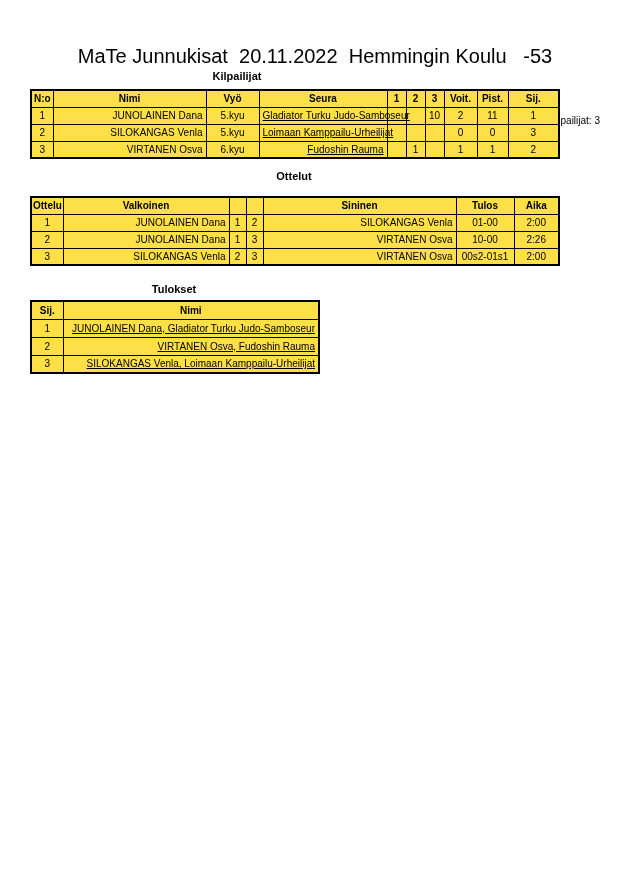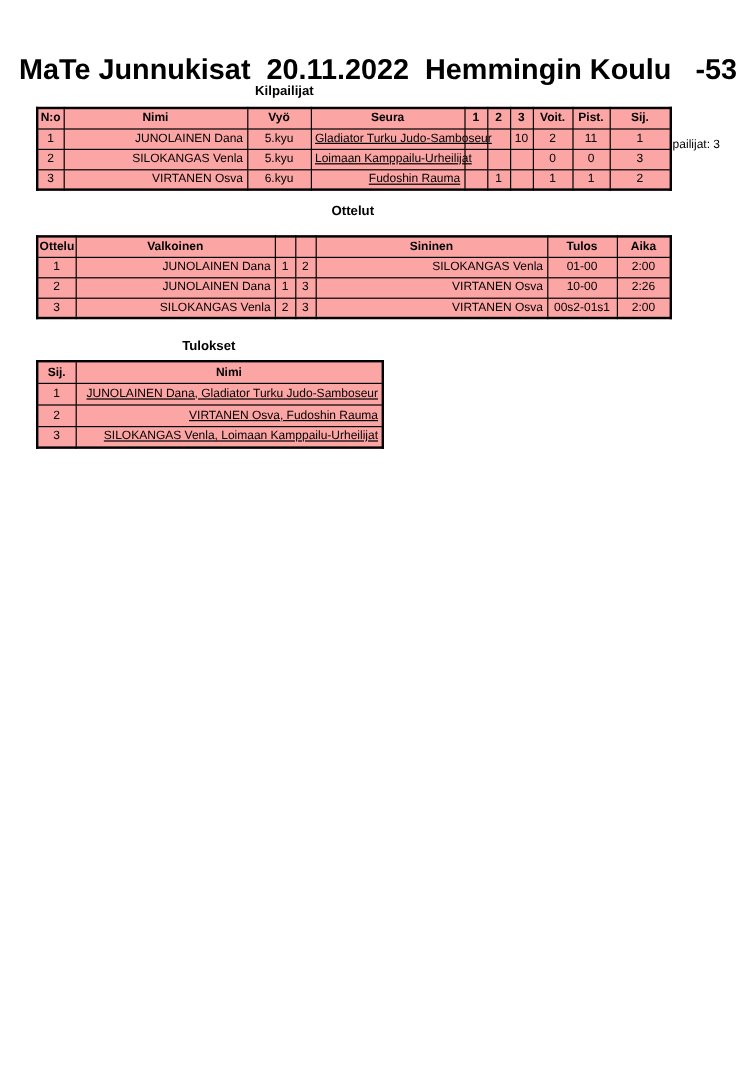--- a/index.html
+++ b/index.html
@@ -11,7 +11,7 @@
   }
   .title {
     position:absolute; top:45px; left:0; width:630px;
-    text-align:center; font-weight:bold; font-size:24px; white-space:pre;
+    text-align:center; font-weight:normal; font-size:20px; white-space:pre;
   }
   .count {
     position:absolute; top:67px; right:30px; font-size:10px;margin-top:48px;

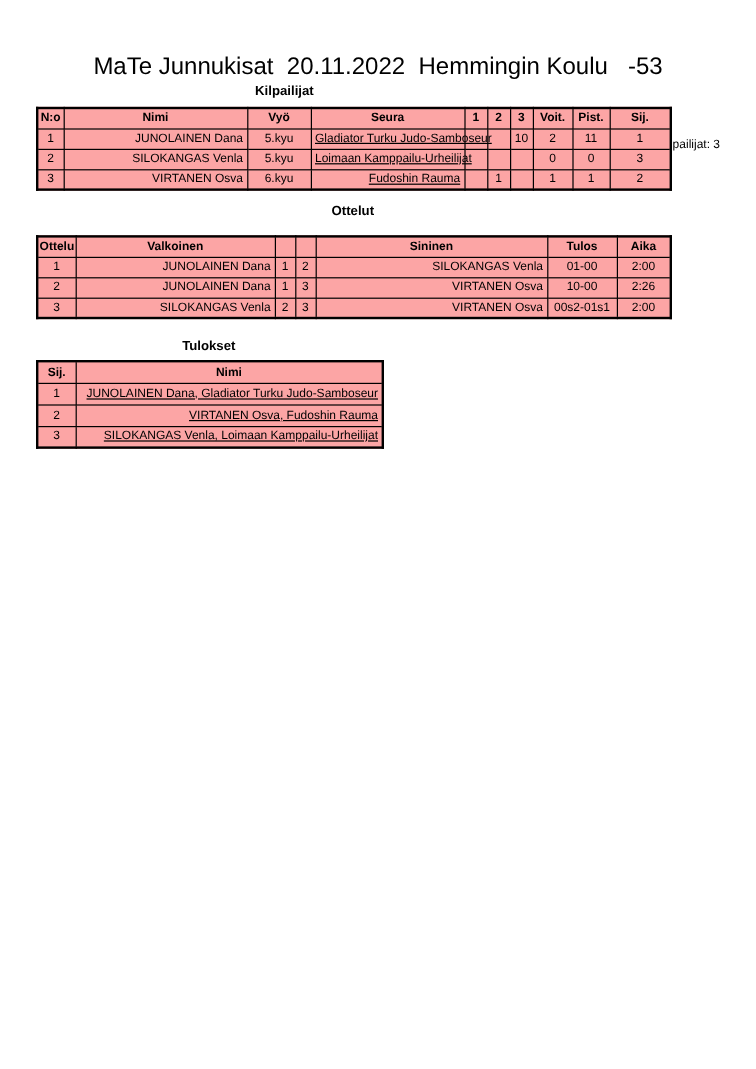--- a/index.html
+++ b/index.html
@@ -25,7 +25,7 @@
 
   table {
     position:absolute; border-collapse:collapse; table-layout:fixed;
-    border:2px solid #000; background:#fca5a5;
+    border:2px solid #000; background:#fde047;
   }
   .t1 { top:89px;  left:30px; width:528px; }
   .t2 { top:196px; left:30px; width:528px; }

